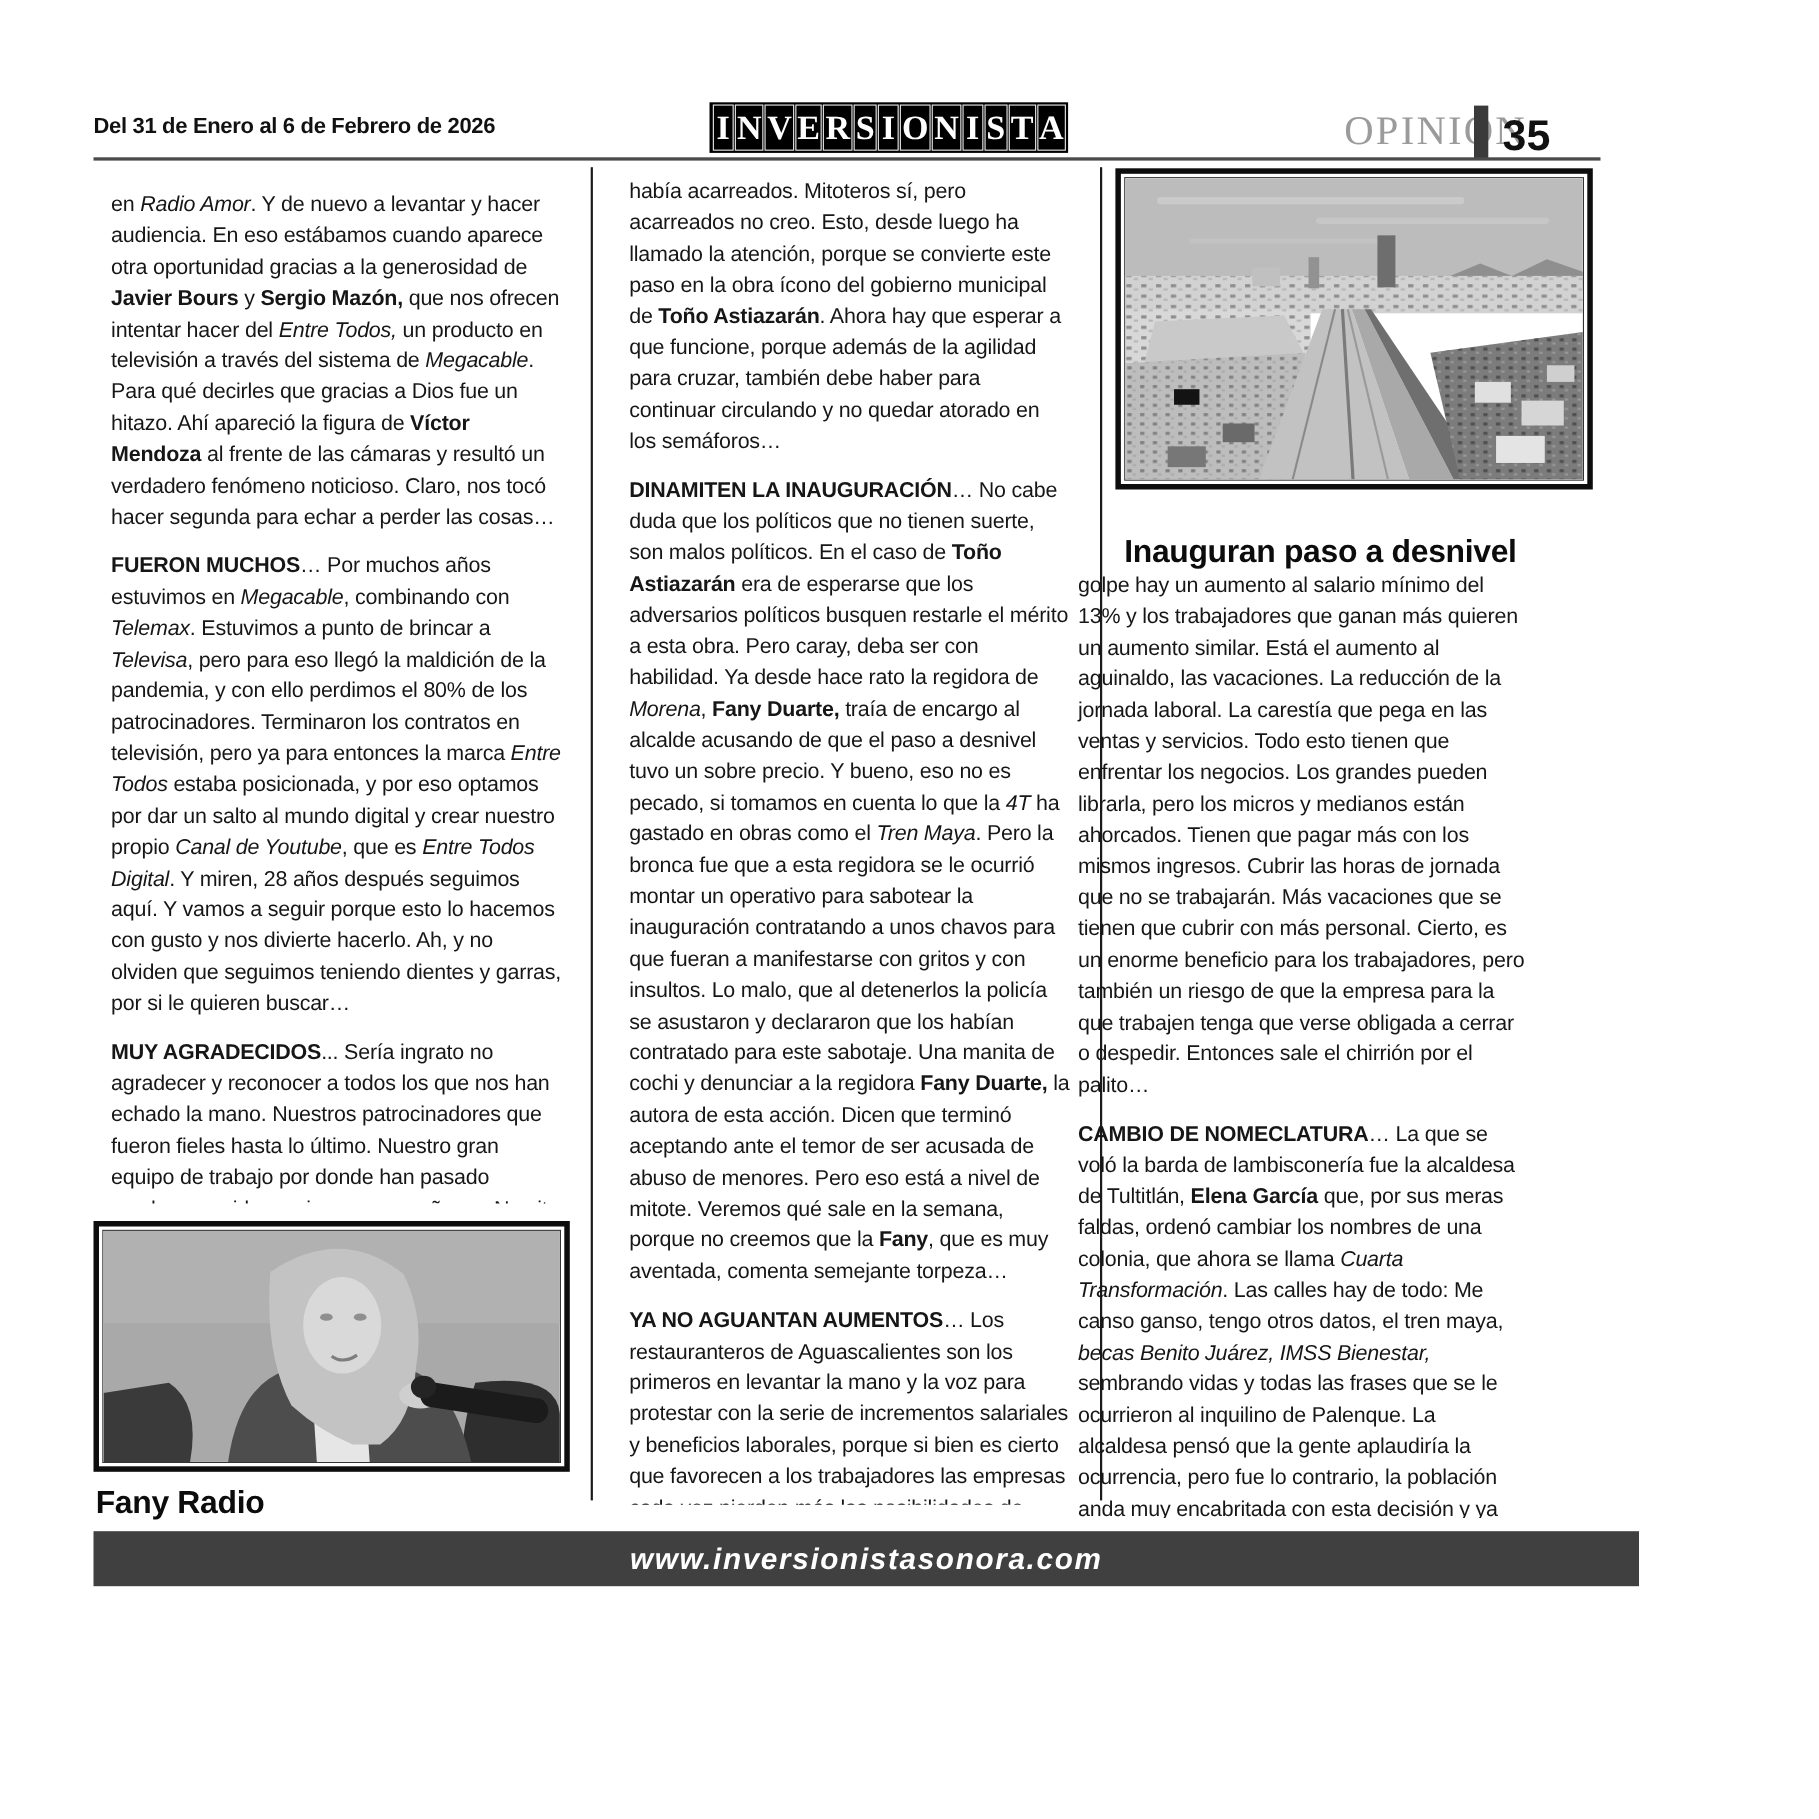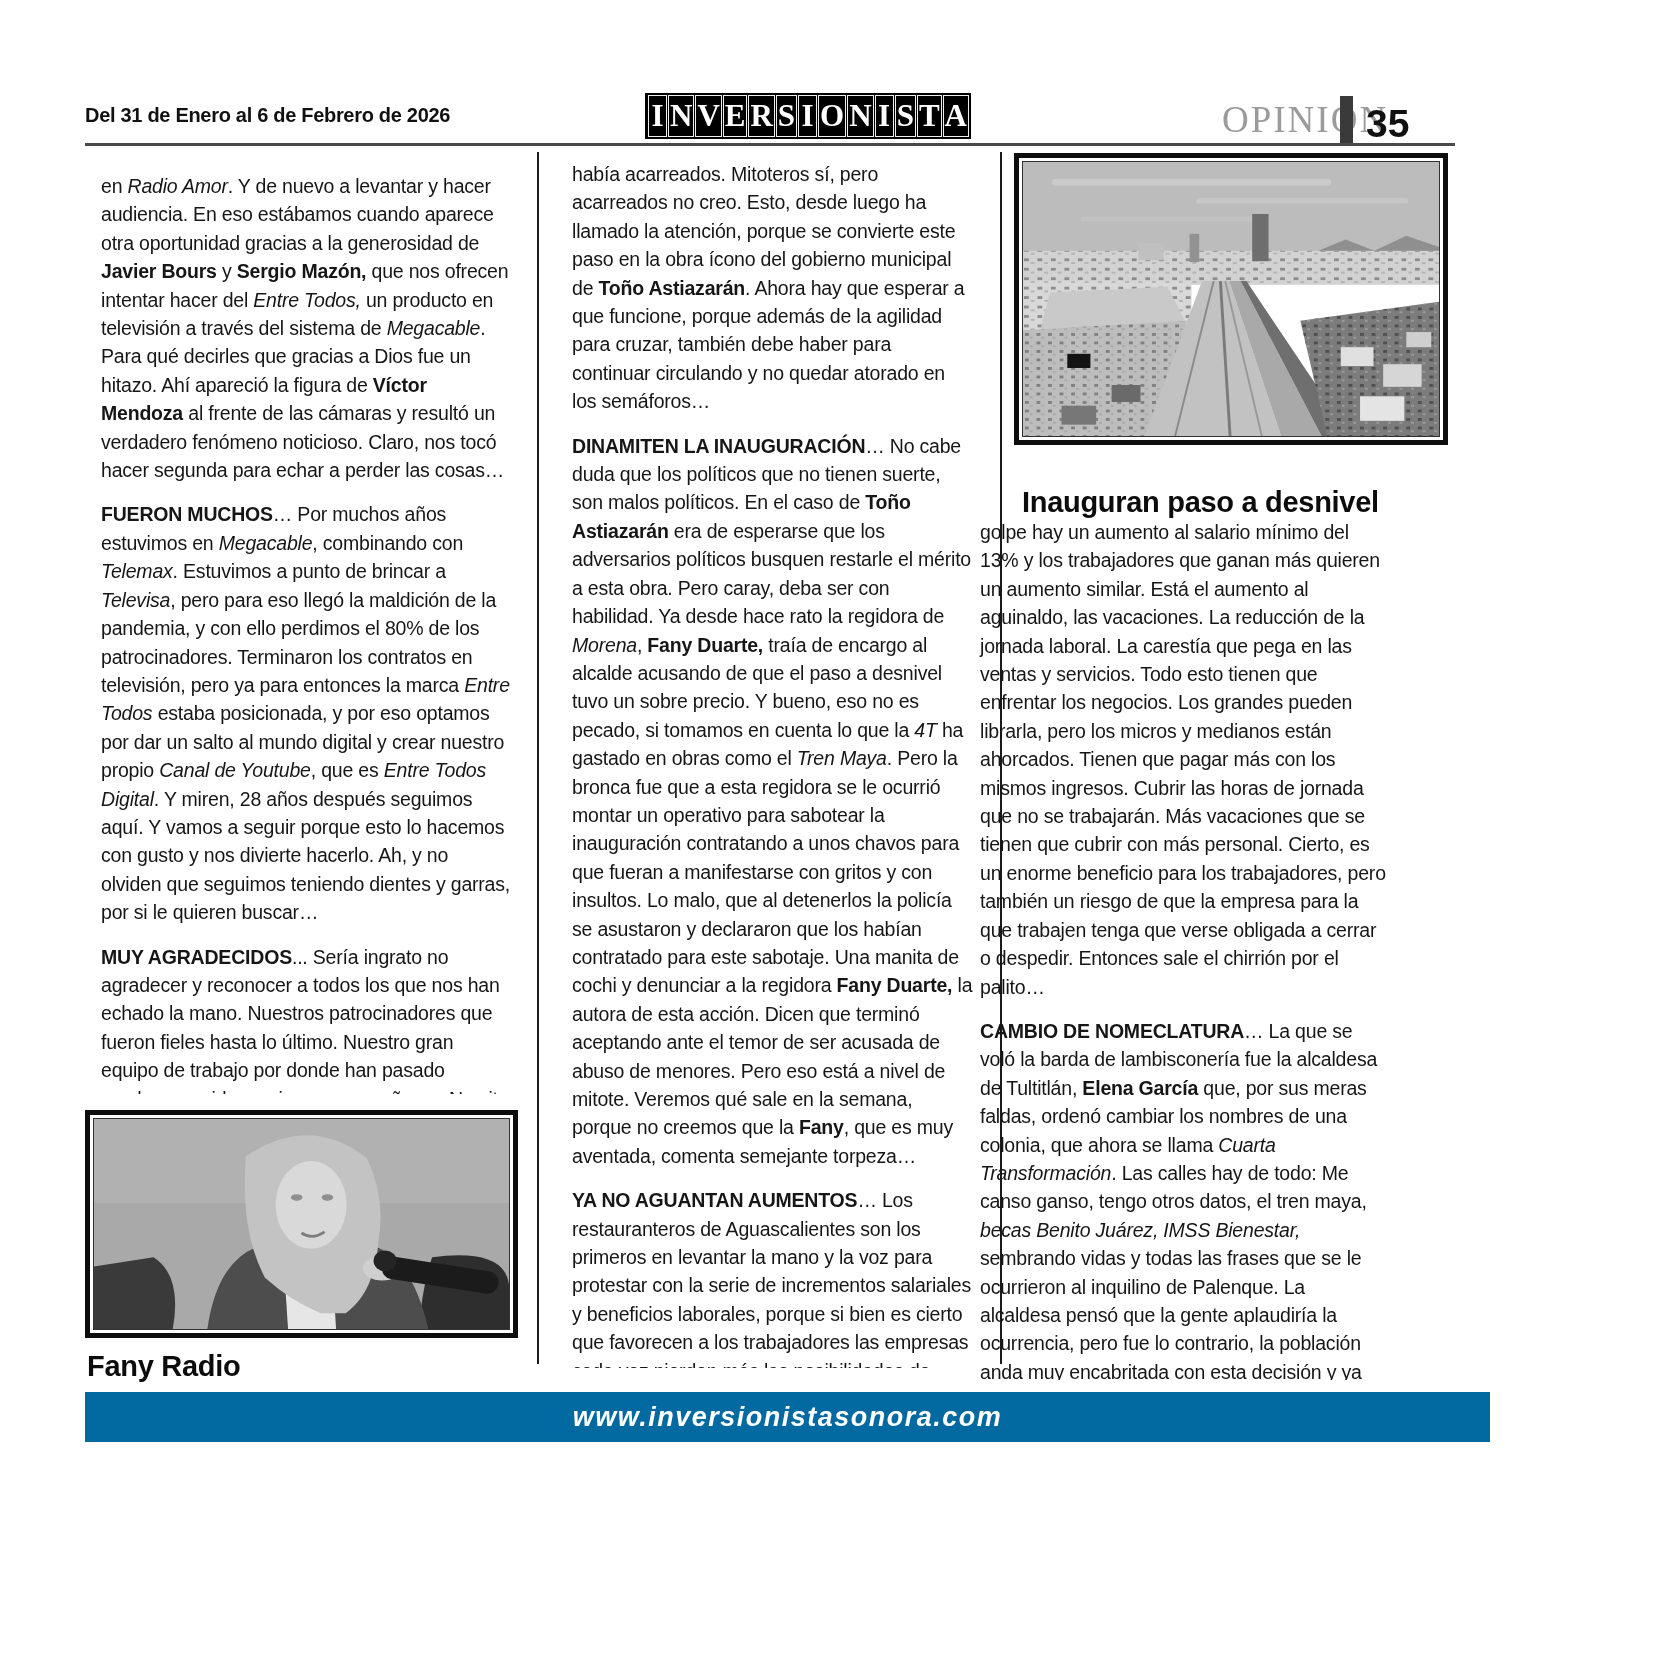--- a/index.html
+++ b/index.html
@@ -56,7 +56,7 @@
   #aerial-caption{left:1022px;top:455px;margin-top:31px;}
   
   #footer-bar{
-    left:85px;top:1392px;width:1405px;height:50px;background:#0369a1;
+    left:85px;top:1392px;width:1405px;height:50px;background:#404040;
     display:flex;align-items:center;justify-content:center;
   }
   #footer-url{

